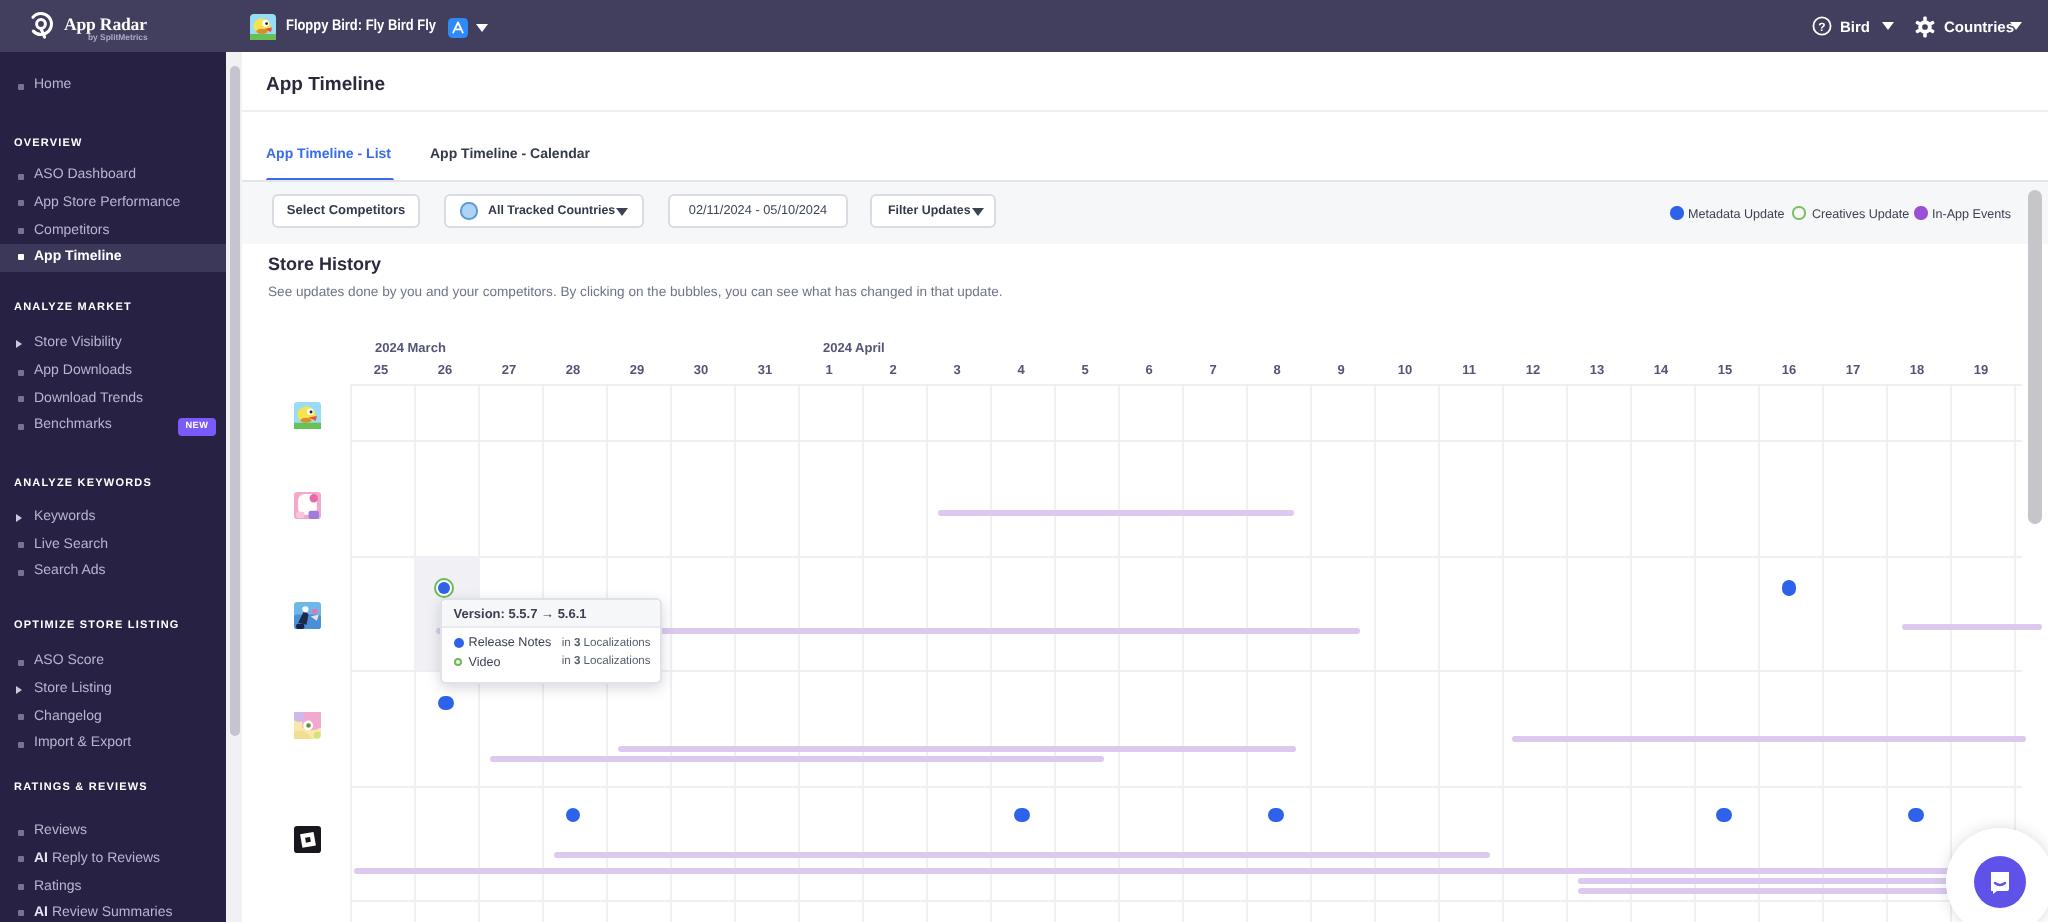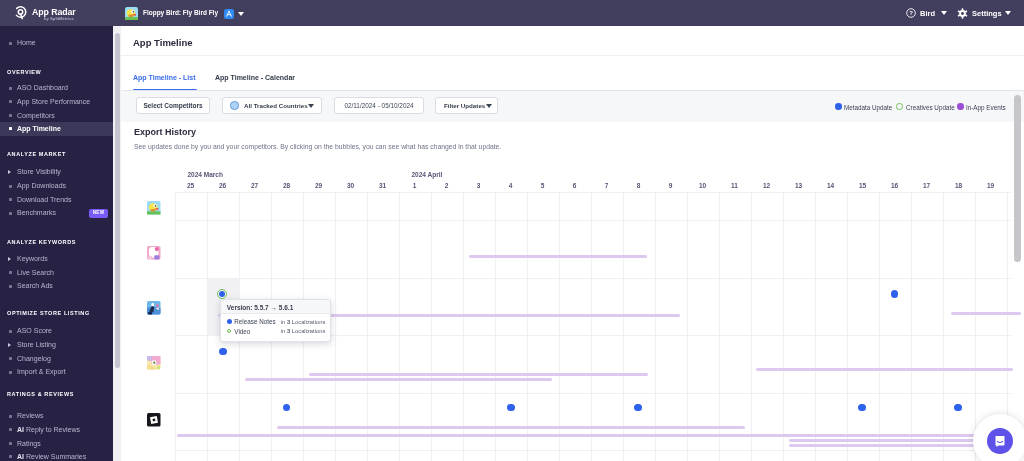--- a/index.html
+++ b/index.html
@@ -38,7 +38,7 @@
     <circle cx="15" cy="14" r="4.4" fill="none" stroke="#fff" stroke-width="3"></circle>
     <path d="M15 18.5 L18.5 27" stroke="#fff" stroke-width="3.2" stroke-linecap="round"></path>
   </svg>
-  <div class="abs" style="left:32px;top:6.5px;font-size:8.8px;font-weight:bold;color:#fff;letter-spacing:-0.1px;">App Radar</div>
+  <div class="abs" style="left:32px;top:6.5px;font-size:8.8px;font-weight:bold;color:#fff;letter-spacing:-0.1px;font-family:Liberation Serif, serif;">App Radar</div>
   <div class="abs" style="left:44px;top:16.2px;font-size:4.2px;font-weight:bold;color:#aeabc4;">by SplitMetrics</div>
 
   <svg class="abs" style="left:125px;top:6.5px" width="13" height="13" viewBox="0 0 13 13">

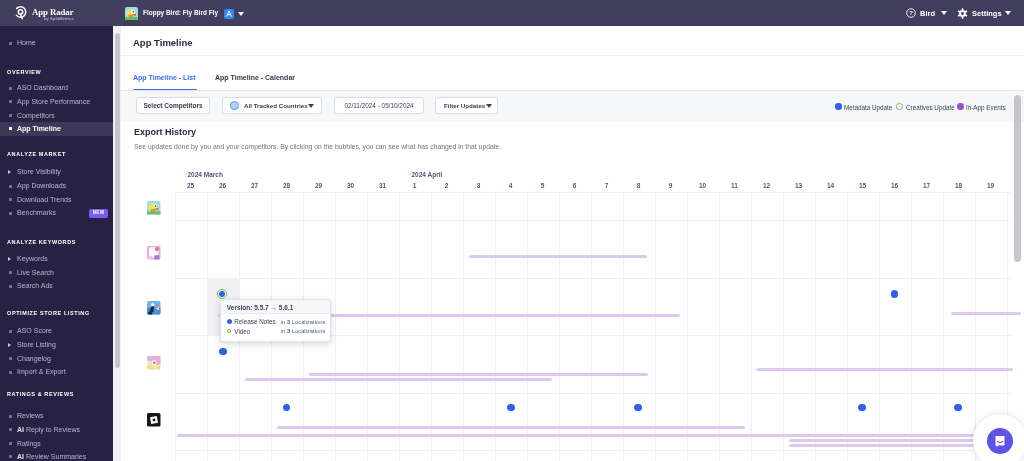--- a/index.html
+++ b/index.html
@@ -83,7 +83,7 @@
       </g>
     <circle cx="10" cy="10" r="2.6" fill="#423e5d"></circle>
   </svg>
-  <div class="abs" style="left:972px;top:9px;font-size:7.5px;font-weight:bold;color:#fff;">Settings</div>
+  <div class="abs" style="left:972px;top:9px;font-size:7.5px;font-weight:bold;color:#fff;">Countries</div>
   <div class="abs" style="left:1005px;top:11px;width:0;height:0;border-left:3.5px solid transparent;border-right:3.5px solid transparent;border-top:4px solid #fff;"></div>
 </div>
 

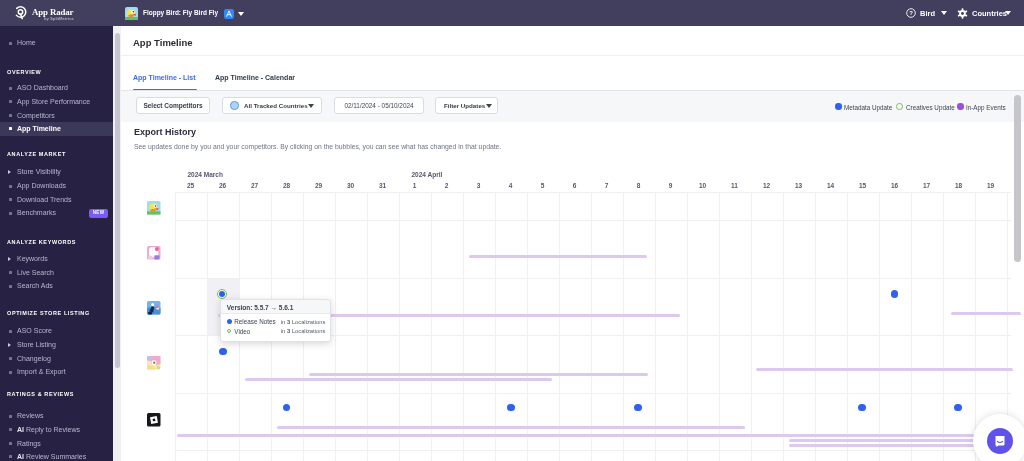--- a/index.html
+++ b/index.html
@@ -209,7 +209,7 @@
 <div class="abs" style="left:957px;top:103.2px;width:6.5px;height:6.5px;border-radius:50%;background:#9b4fd6;"></div>
 <div class="abs" style="left:966px;top:103.5px;font-size:6.3px;color:#3c4253;">In-App Events</div>
 
-<div class="abs" style="left:134px;top:127px;font-size:9px;font-weight:bold;color:#2a2a3c;">Export History</div>
+<div class="abs" style="left:134px;top:127px;font-size:9px;font-weight:bold;color:#2a2a3c;">Store History</div>
 <div class="abs" style="left:134px;top:143px;font-size:6.8px;color:#6f7488;">See updates done by you and your competitors. By clicking on the bubbles, you can see what has changed in that update.</div>
 
 <div id="grid">

